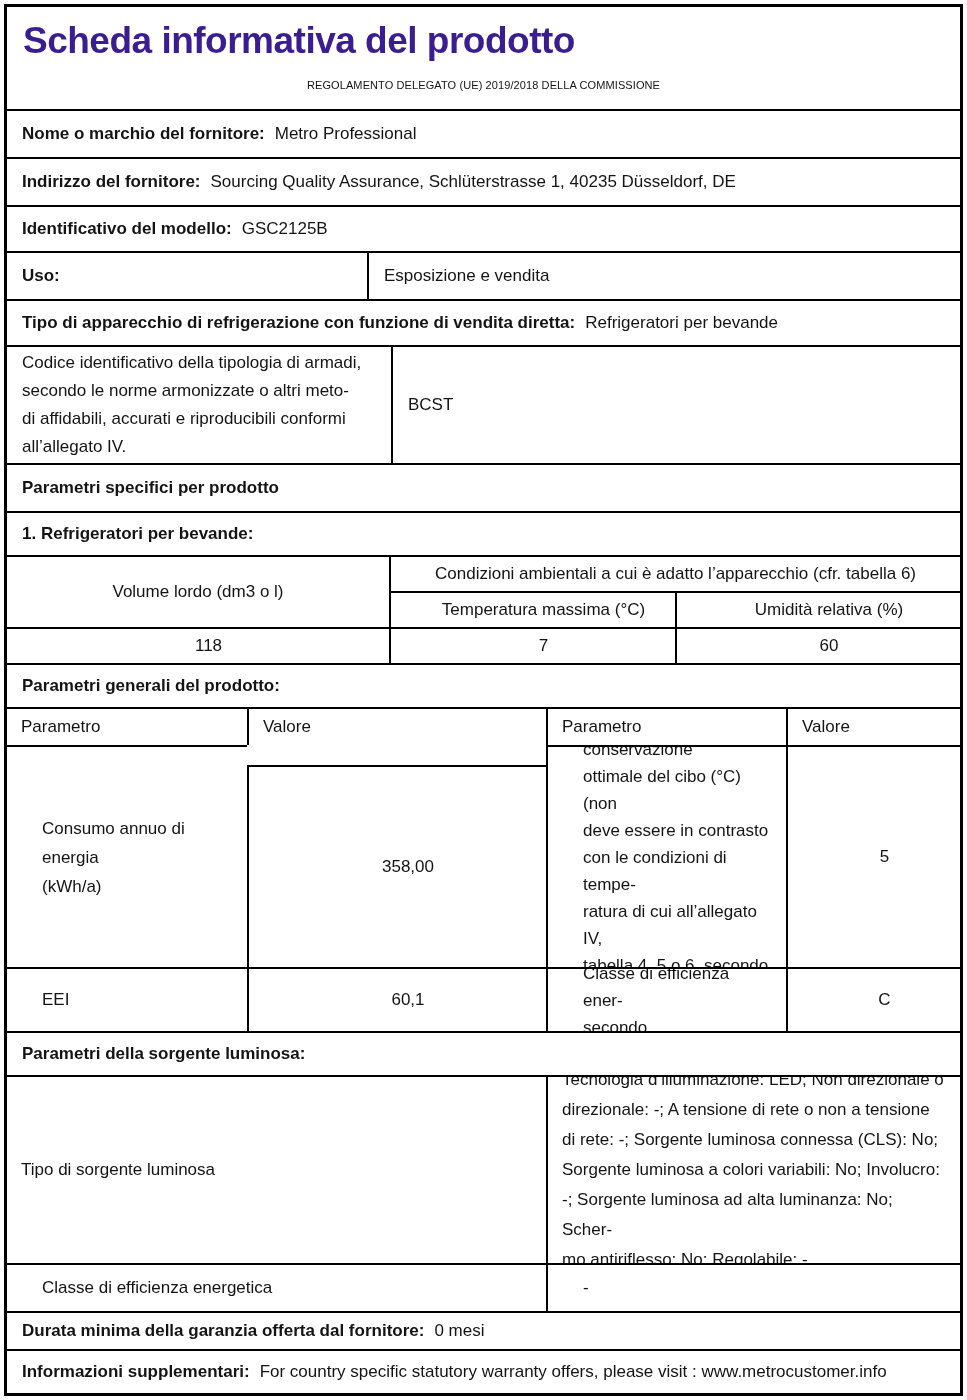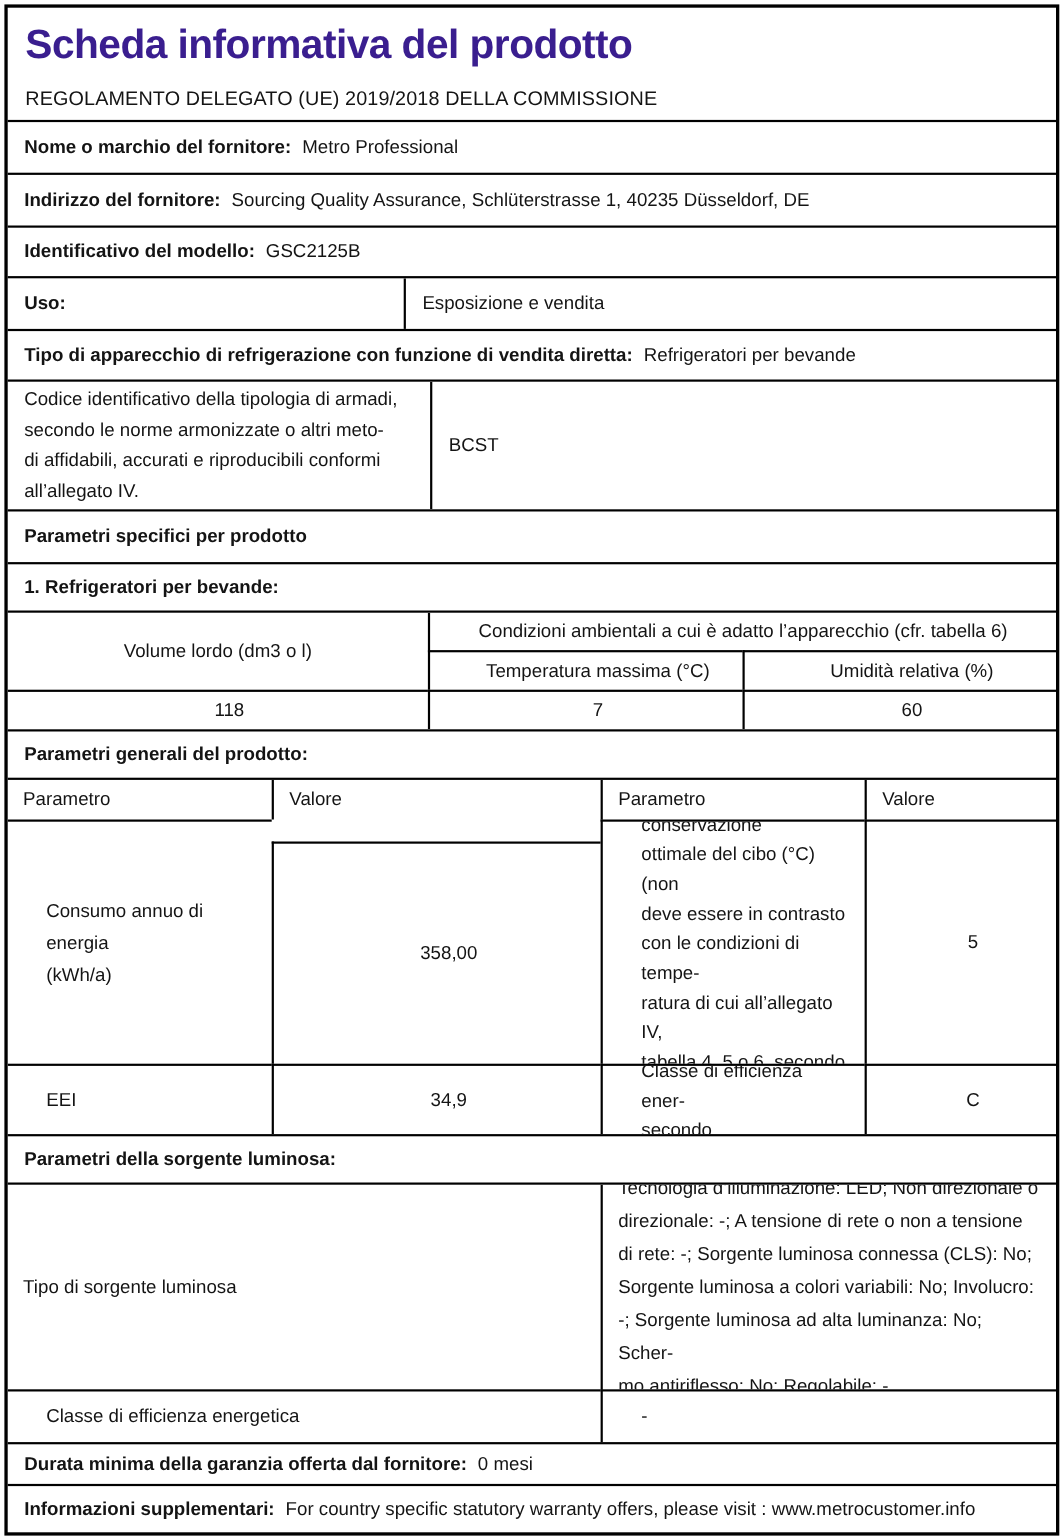--- a/index.html
+++ b/index.html
@@ -39,7 +39,7 @@
     color: #3a1e8f; font-weight: bold; font-size: 37px;
     letter-spacing: -0.5px; line-height: 1.1;
   }
-  .doc-sub { margin-top: 17px; font-size: 18px; letter-spacing: 0.1px; }
+  .doc-sub { margin-top: 17px; font-size: 11px; letter-spacing: 0.1px; text-align: center; }
   
   .section { font-weight: bold; }
   

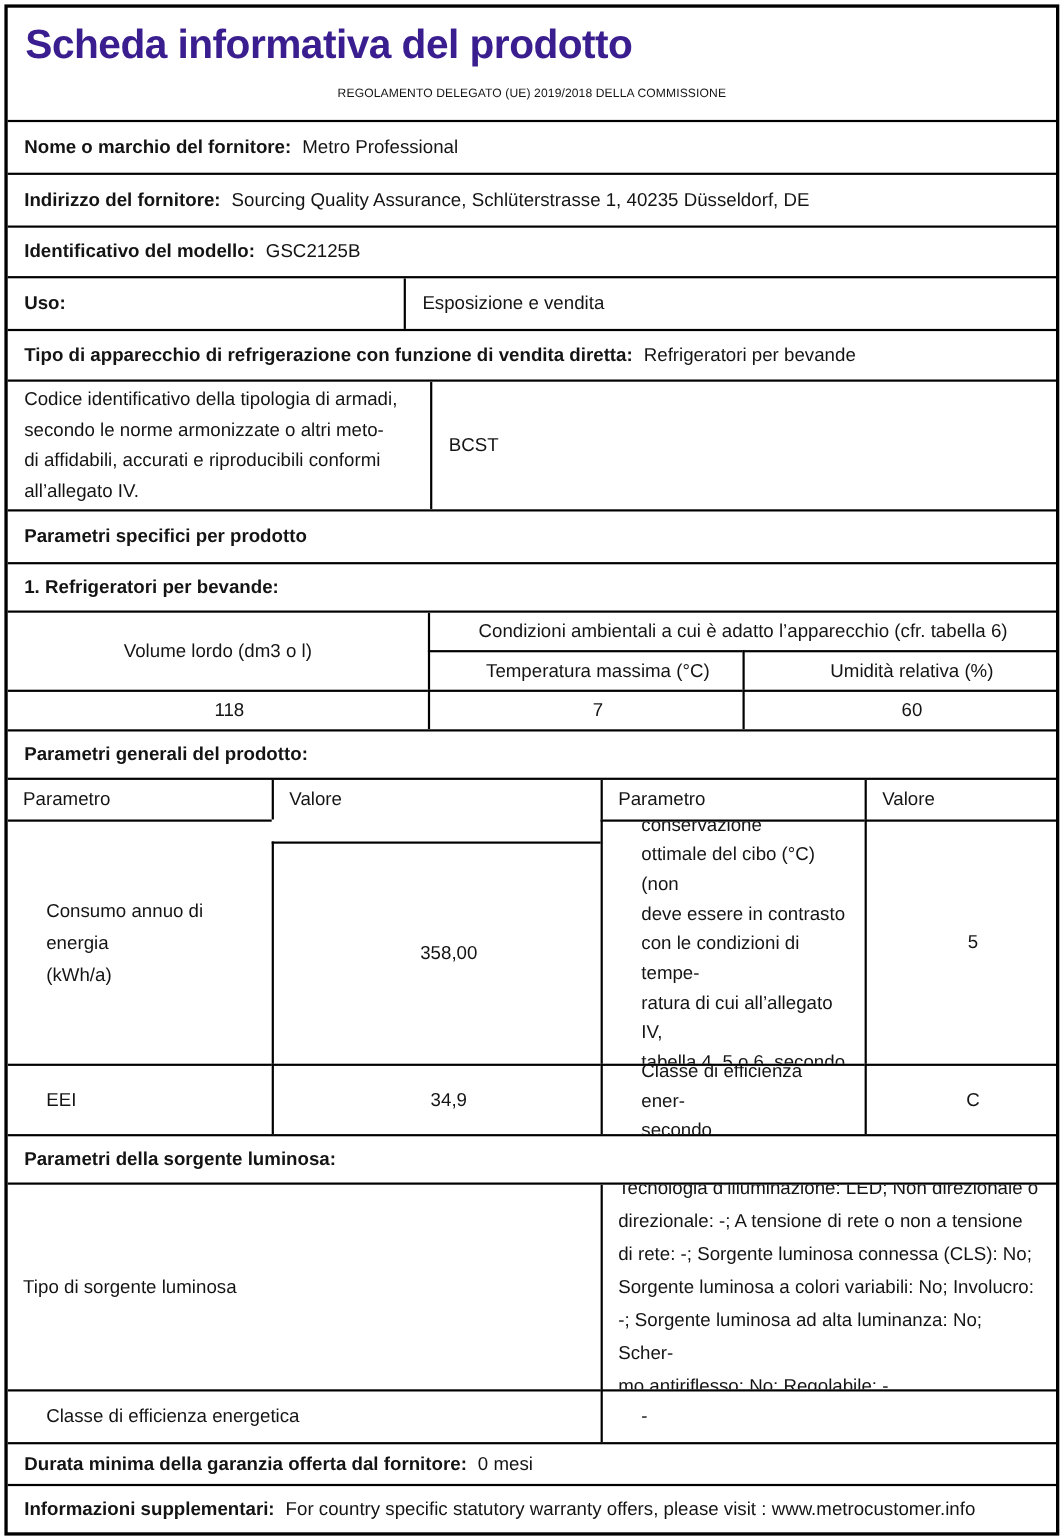--- a/index.html
+++ b/index.html
@@ -188,7 +188,7 @@
       <span>EEI</span>
     </div>
     <div class="gcell bl bt center" style="grid-column:2; grid-row:3;">
-      <span>34,9</span>
+      <span>60,1</span>
     </div>
     <div class="gcell bl bt" style="grid-column:3; grid-row:3;">
       <span class="pre" style="line-height:27px;">Classe di efficienza ener-

